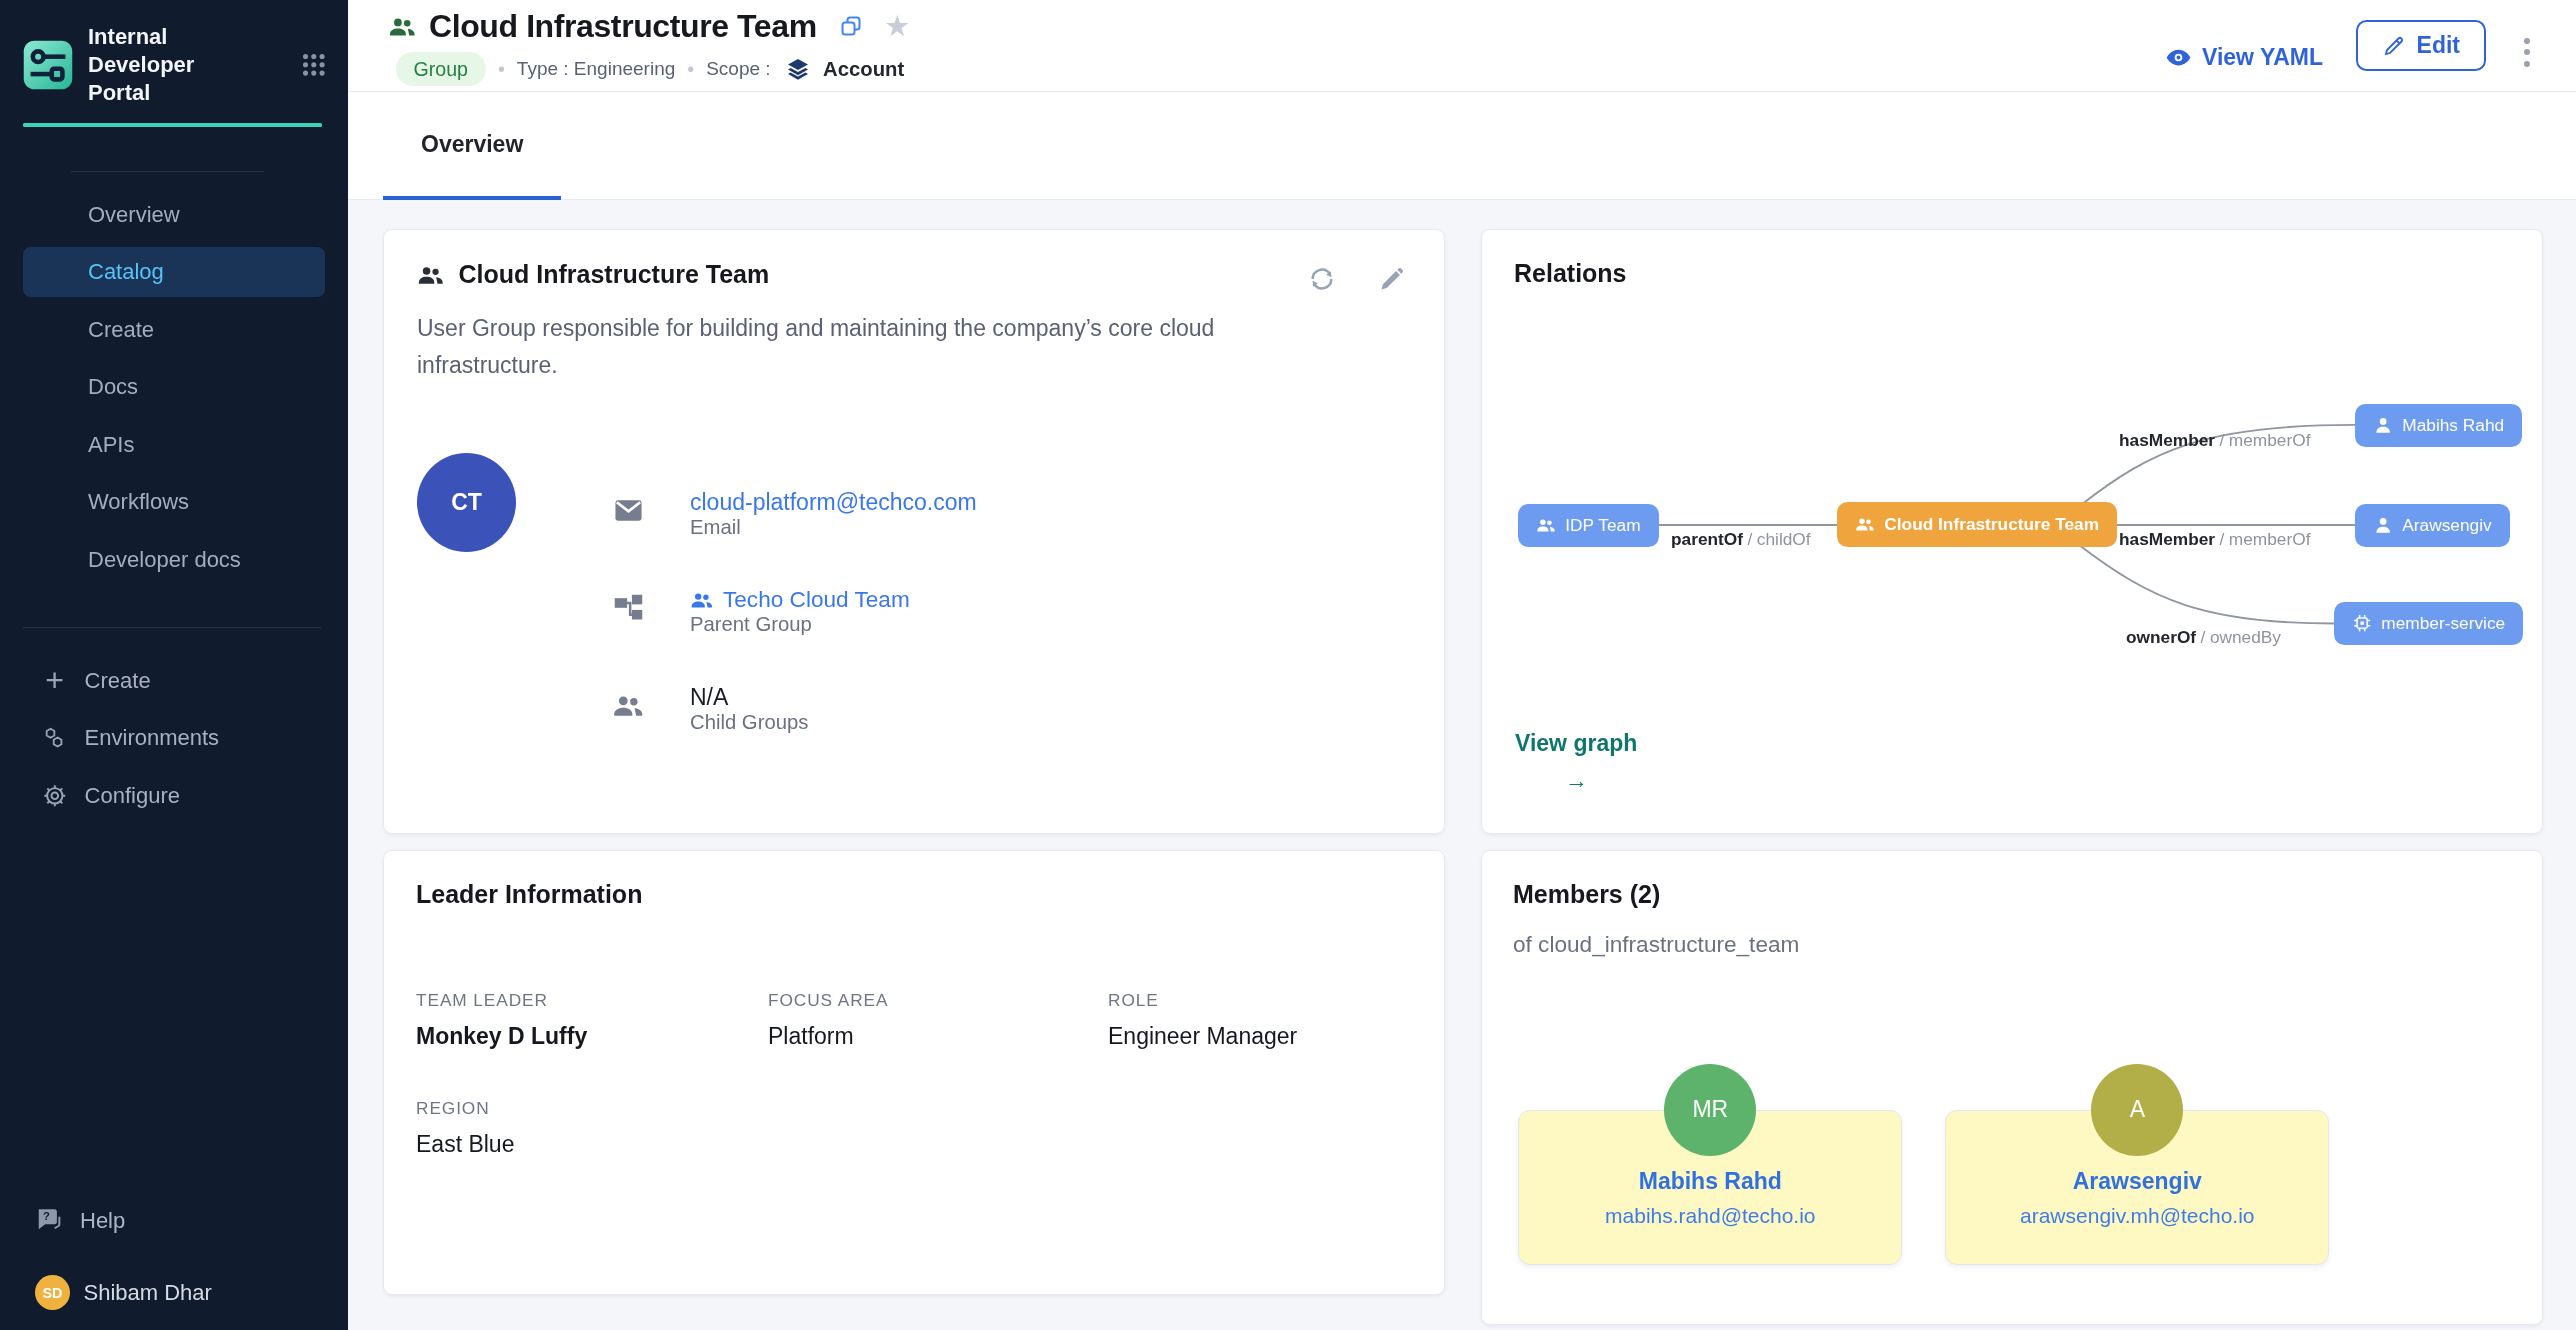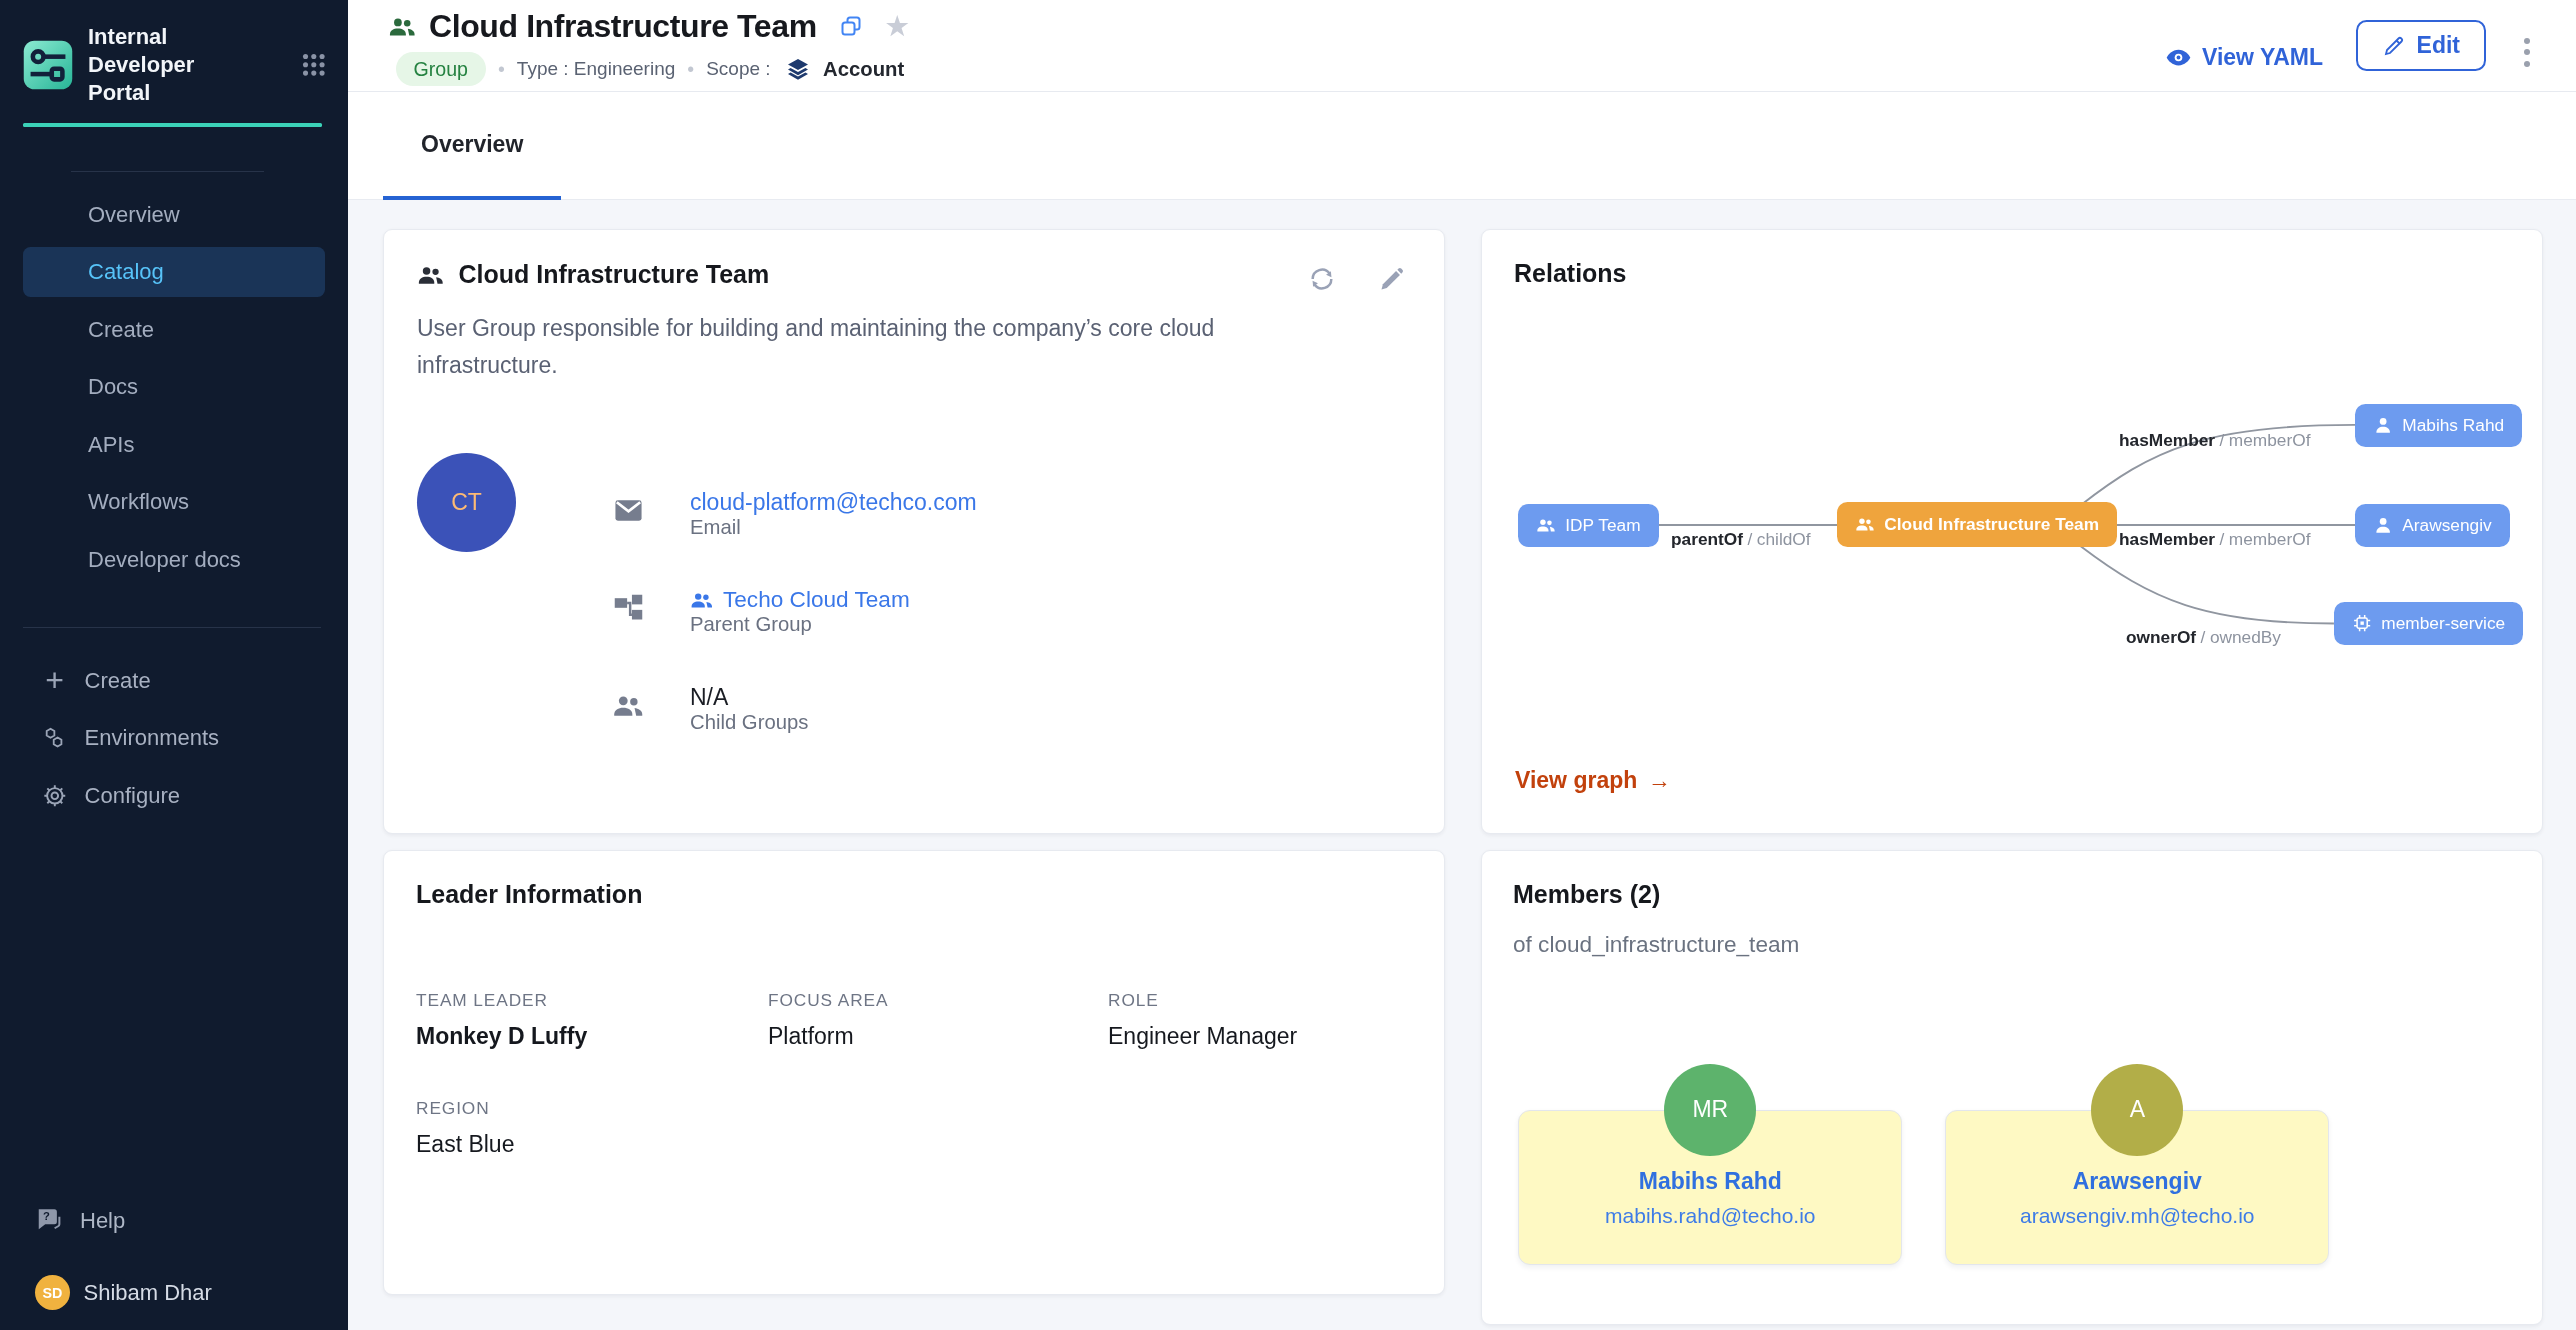--- a/index.html
+++ b/index.html
@@ -80,8 +80,8 @@
 
   .team-desc { margin-top:21px; font-size:23px; line-height:37px; color:#5a6173; width:828px; }
   .team-info { display:flex; margin-top:69px; }
-  .team-avatar { width:99px; height:99px; border-radius:50%; background:#3b52b8; color:#fdba74; font-size:23px;
-    font-weight:400; display:flex; align-items:center; justify-content:center; flex-shrink:0; }
+  .team-avatar { width:99px; height:99px; border-radius:50%; background:#3b52b8; color:#ffffff; font-size:23px;
+    font-weight:700; display:flex; align-items:center; justify-content:center; flex-shrink:0; }
   .info-rows { margin-left:96px; margin-top:36px; display:flex; flex-direction:column; gap:48px; }
   .info-row { display:flex; align-items:flex-start; gap:45px; }
   .info-row-icon { width:33px; height:33px; margin-top:4.5px; flex-shrink:0; }

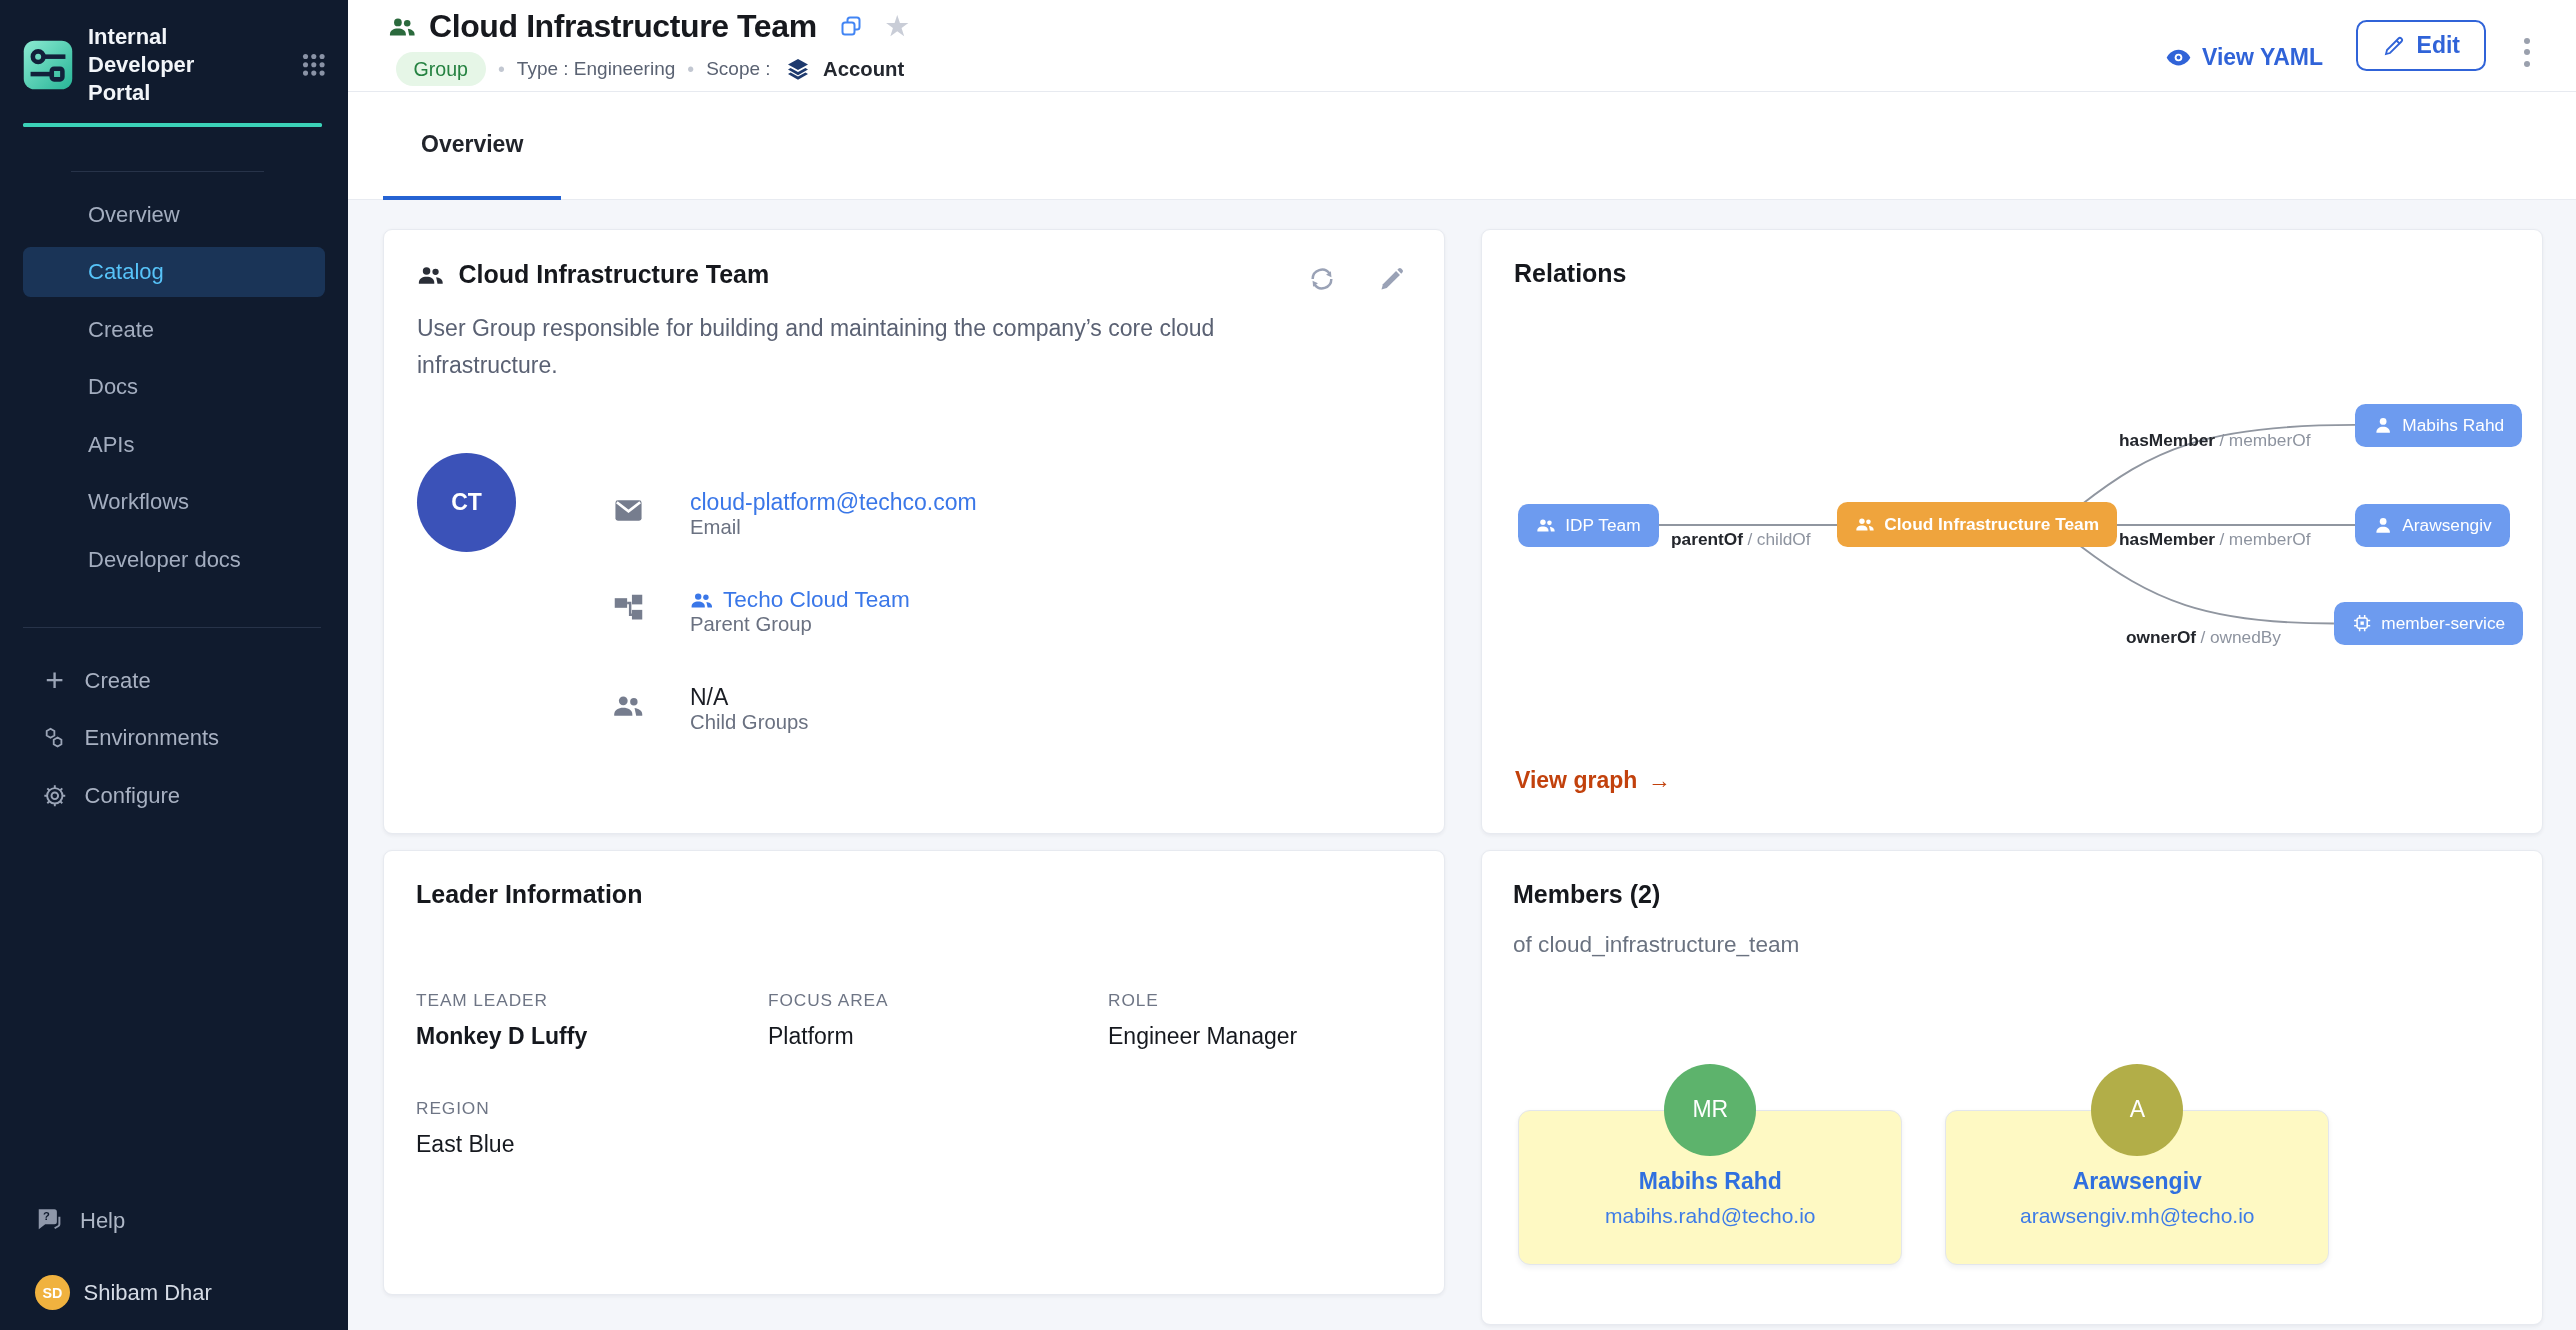--- a/index.html
+++ b/index.html
@@ -102,8 +102,8 @@
   .gedge-label { position:absolute; font-size:17.3px; color:#23262c; font-weight:600; white-space:nowrap; }
   .gedge-label .sep, .gedge-label .b { color:#8d939f; font-weight:400; }
   .gedge-label .sep { margin:0 4.5px; }
-  .view-graph { position:absolute; left:33px; bottom:39px; font-size:23px; font-weight:700; color:#c2410c;
-    cursor:pointer; display:flex; align-items:center; gap:10.5px; }
+  .view-graph { position:absolute; left:33px; bottom:39px; font-size:23px; font-weight:700; color:#0f766e;
+    cursor:pointer; display:flex; align-items:center; gap:10.5px;flex-direction:column; }
 
   
   .leader-grid { margin-top:81px; display:grid; grid-template-columns:352px 340px 1fr; row-gap:48px; }

